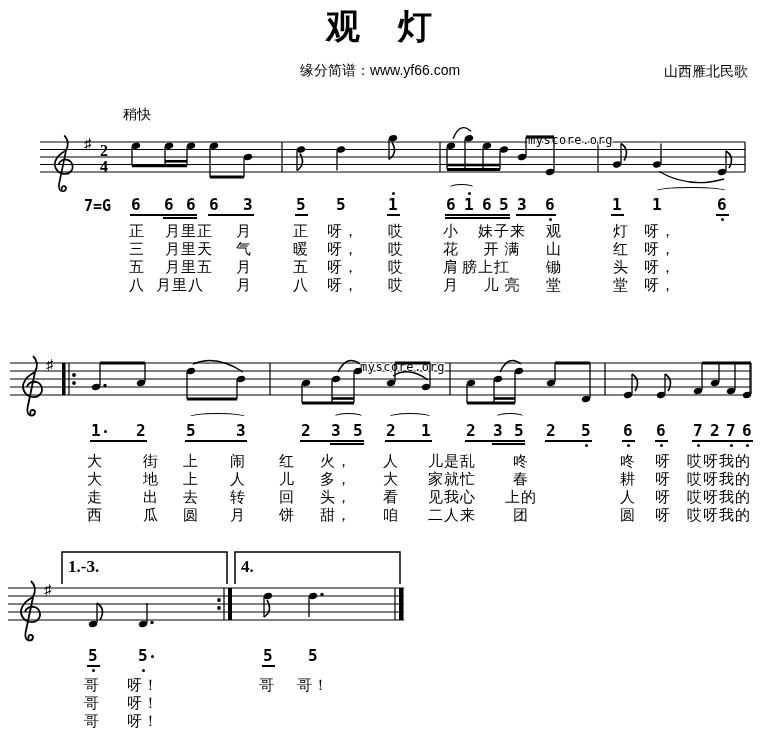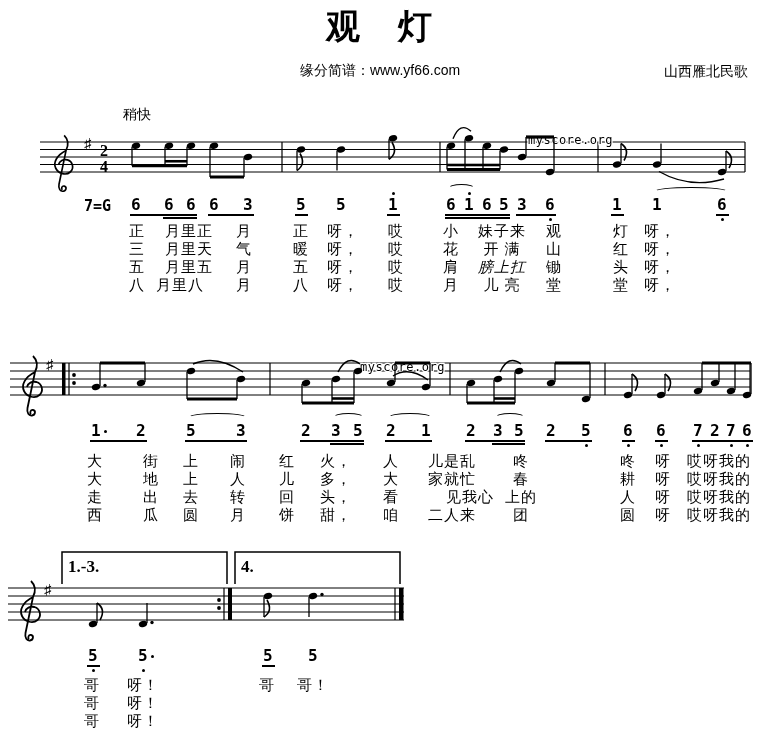--- a/index.html
+++ b/index.html
@@ -260,7 +260,7 @@
     <div class="lyr" style="left: 343px; top: 258px;">呀，</div>
     <div class="lyr" style="left: 396px; top: 258px;">哎</div>
     <div class="lyr" style="left: 451px; top: 258px;">肩</div>
-    <div class="lyr" style="left: 502px; top: 258px; font-style: italic;">膀上扛</div>
+    <div class="lyr" style="left: 486px; top: 258px;">膀上扛</div>
     <div class="lyr" style="left: 554px; top: 258px;">锄</div>
     <div class="lyr" style="left: 621px; top: 258px;">头</div>
     <div class="lyr" style="left: 660px; top: 258px;">呀，</div>

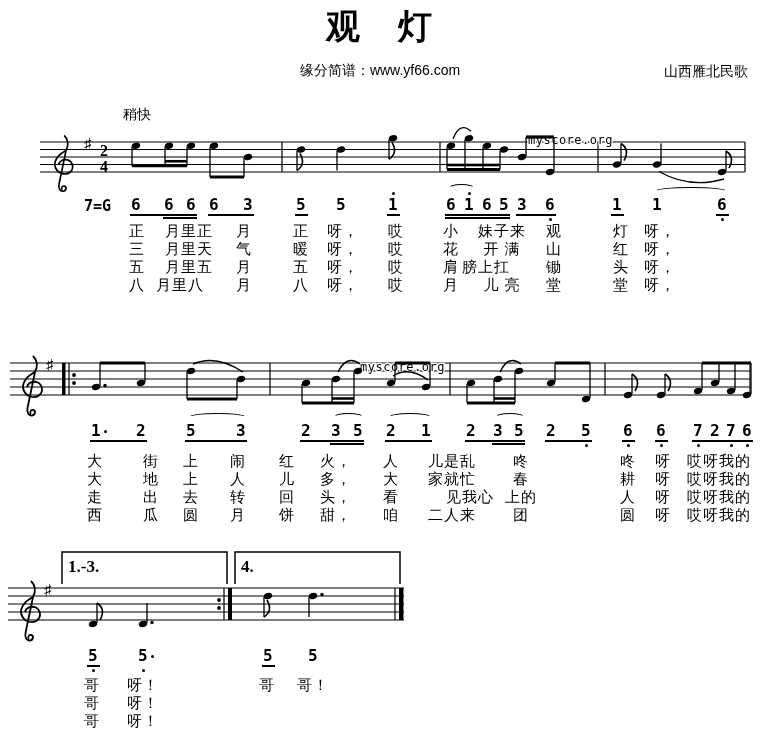--- a/index.html
+++ b/index.html
@@ -348,7 +348,7 @@
     <div class="lyr" style="left: 287px; top: 488px;">回</div>
     <div class="lyr" style="left: 336px; top: 488px;">头，</div>
     <div class="lyr" style="left: 391px; top: 488px;">看</div>
-    <div class="lyr" style="left: 470px; top: 488px;">见我心</div>
+    <div class="lyr" style="left: 452px; top: 488px;">见我心</div>
     <div class="lyr" style="left: 521px; top: 488px;">上的</div>
     <div class="lyr" style="left: 628px; top: 488px;">人</div>
     <div class="lyr" style="left: 663px; top: 488px;">呀</div>

